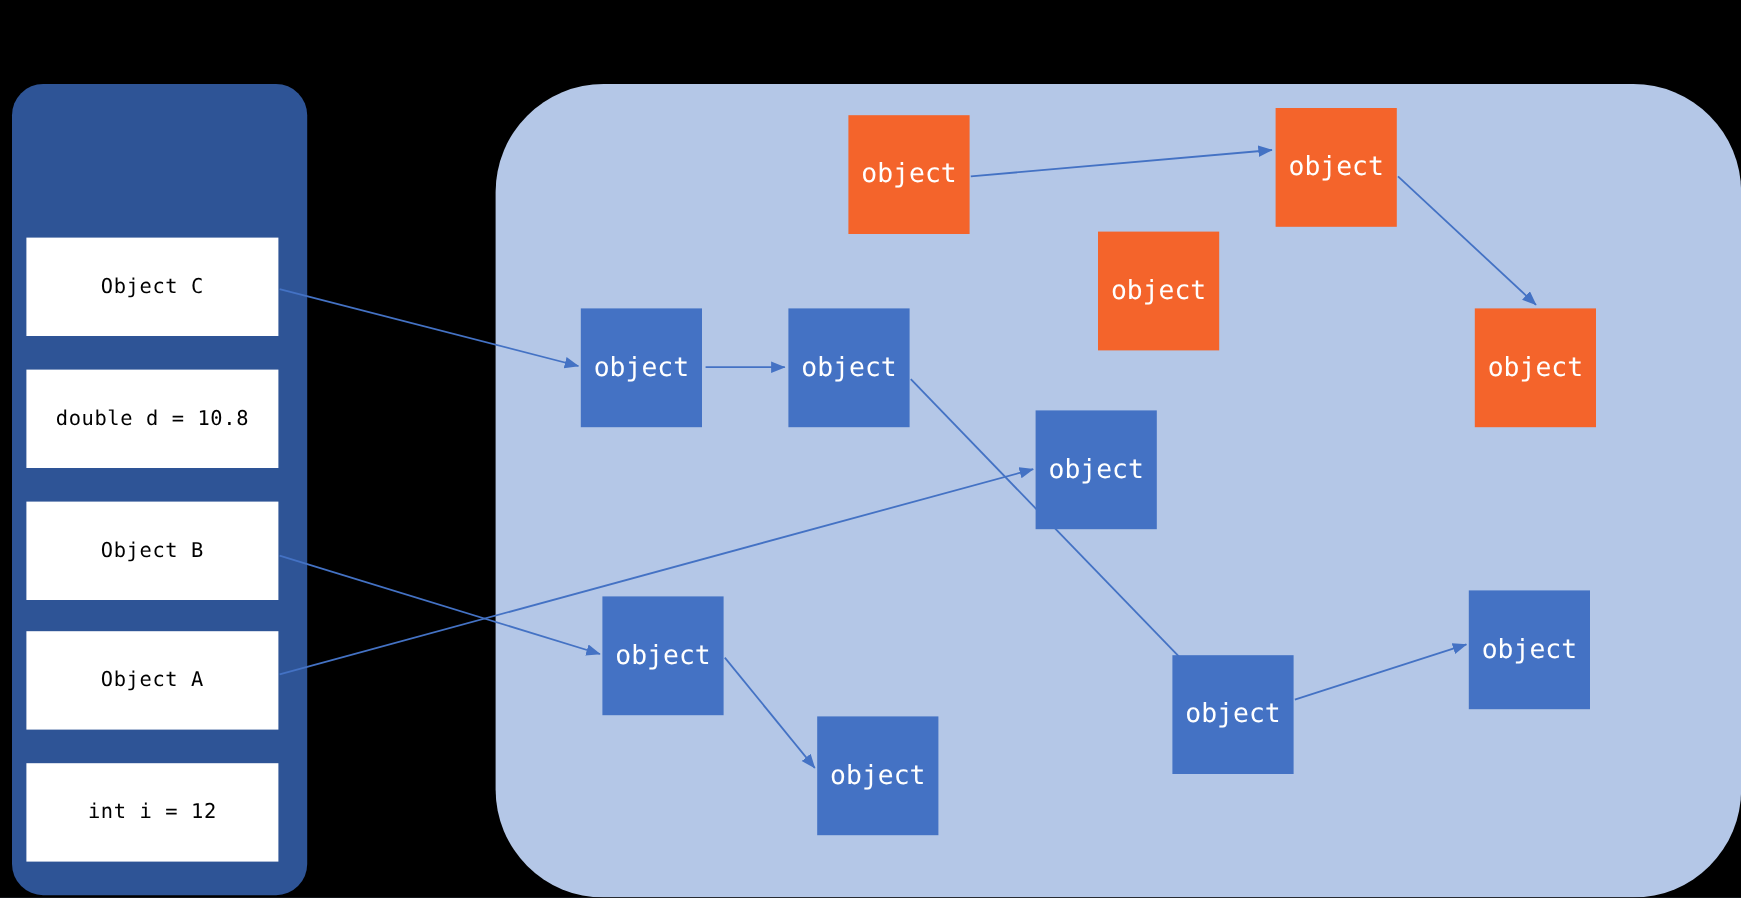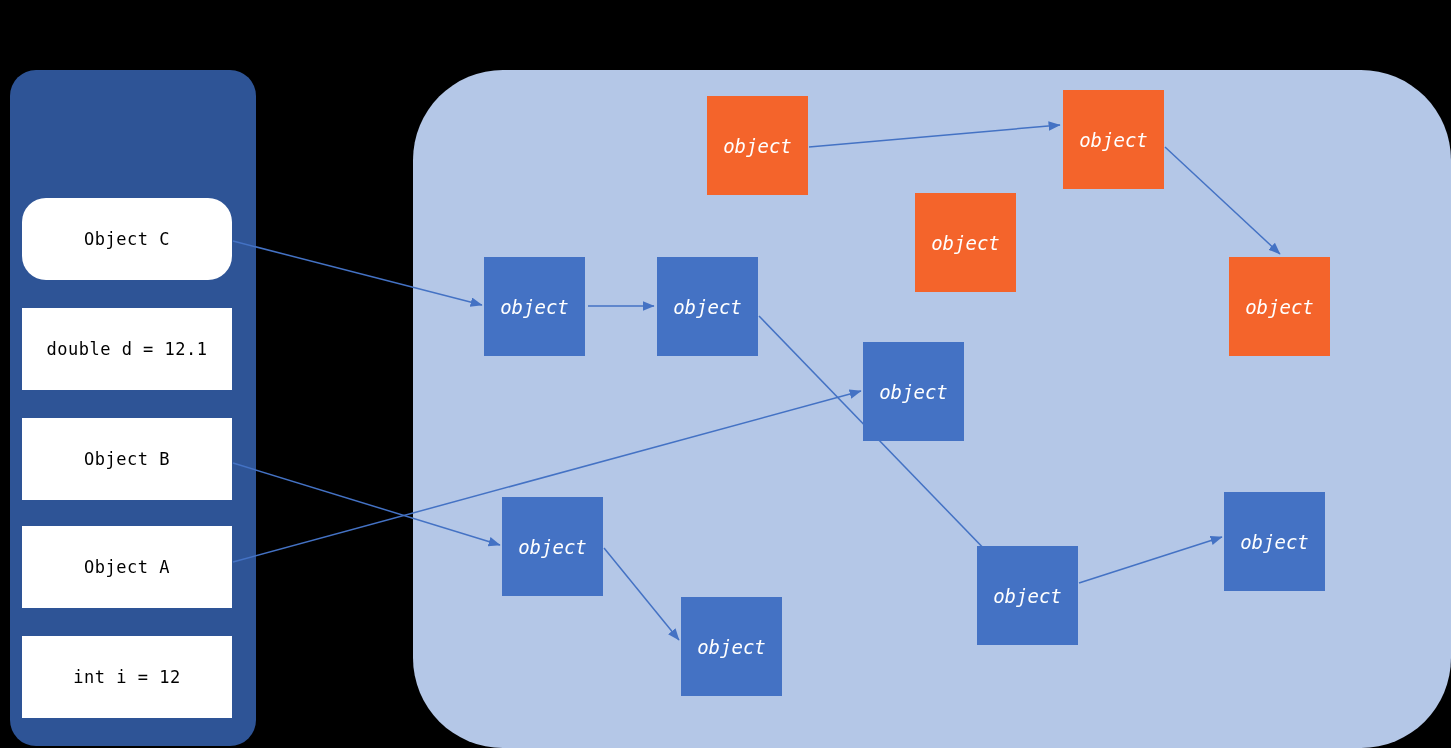--- a/index.html
+++ b/index.html
@@ -68,10 +68,9 @@
   }
   .heap-node .node-label {
     color: #FFFFFF;
-    font-size: 19px;
+    font-size: 22px;
     font-family: "DejaVu Sans Mono", "Liberation Mono", monospace;
     white-space: nowrap;
-    font-style: italic;
   }
   .heap-node.blue  { background: #4472C4; }
   .heap-node.orange{ background: #F4642B; }

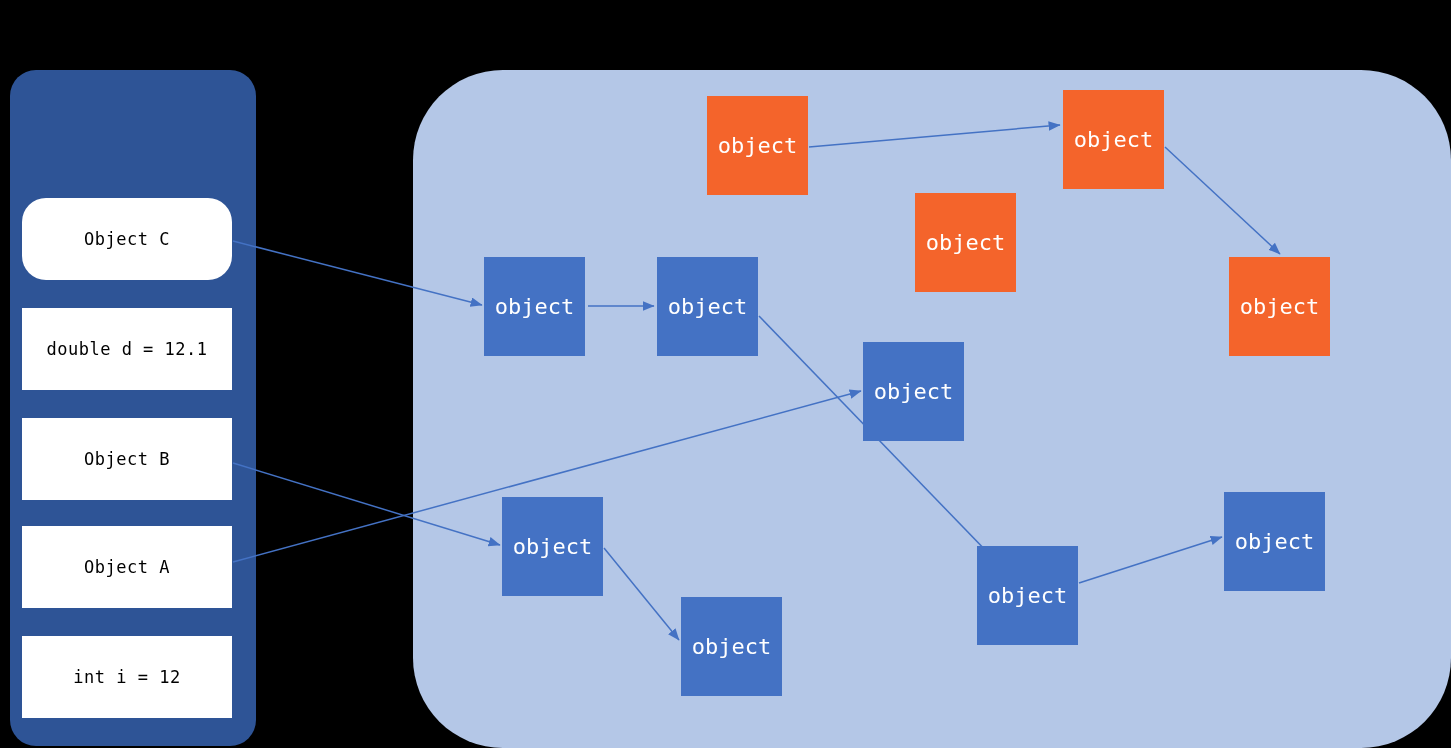--- a/index.html
+++ b/index.html
@@ -93,7 +93,7 @@
 <div id="stage">
 
   <div id="stack-panel">
-    <div class="stack-slot" style="top:128px;border-radius:24px;">
+    <div class="stack-slot" style="top:128px;">
       <span class="slot-label">Object C</span>
     </div>
     <div class="stack-slot" style="top:238px;">

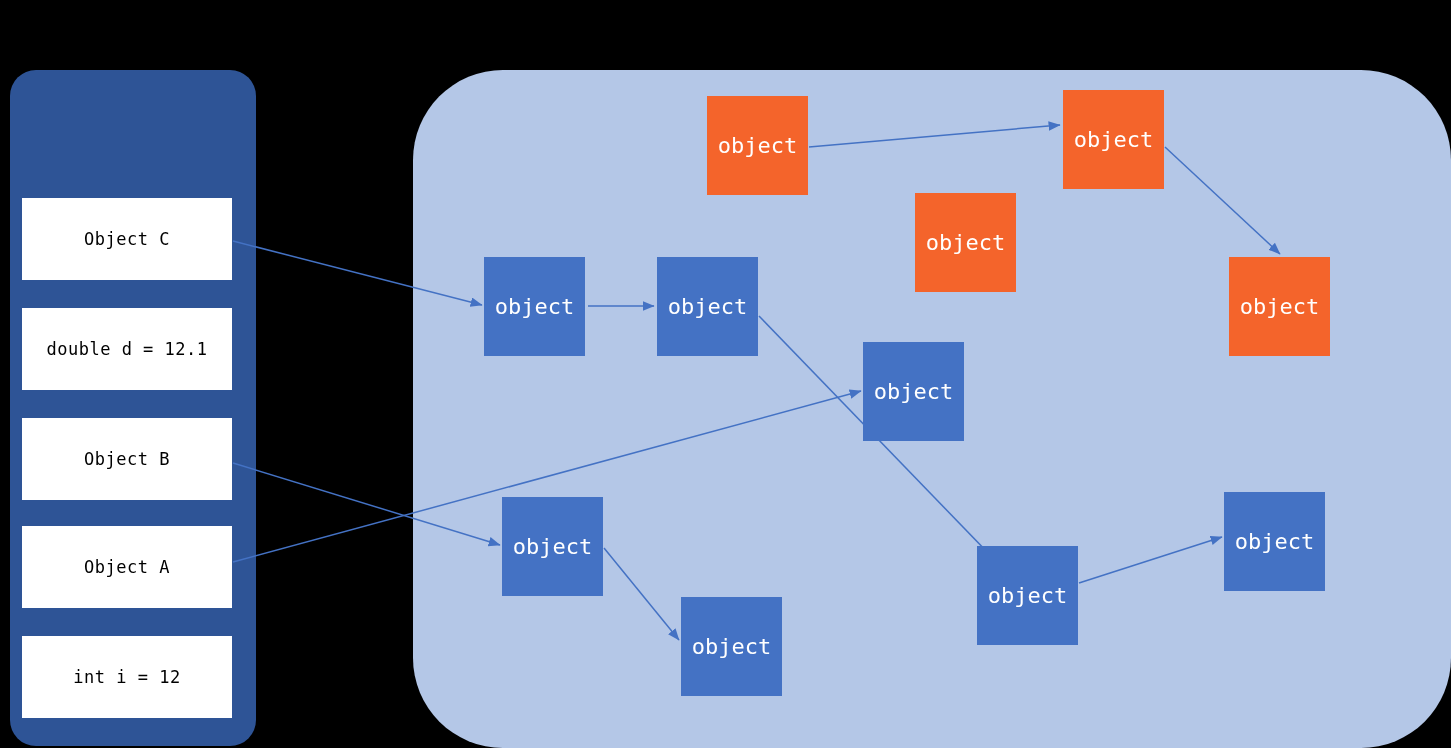--- a/index.html
+++ b/index.html
@@ -97,7 +97,7 @@
       <span class="slot-label">Object C</span>
     </div>
     <div class="stack-slot" style="top:238px;">
-      <span class="slot-label">double d = 12.1</span>
+      <span class="slot-label">double d = 10.8</span>
     </div>
     <div class="stack-slot" style="top:348px;">
       <span class="slot-label">Object B</span>

